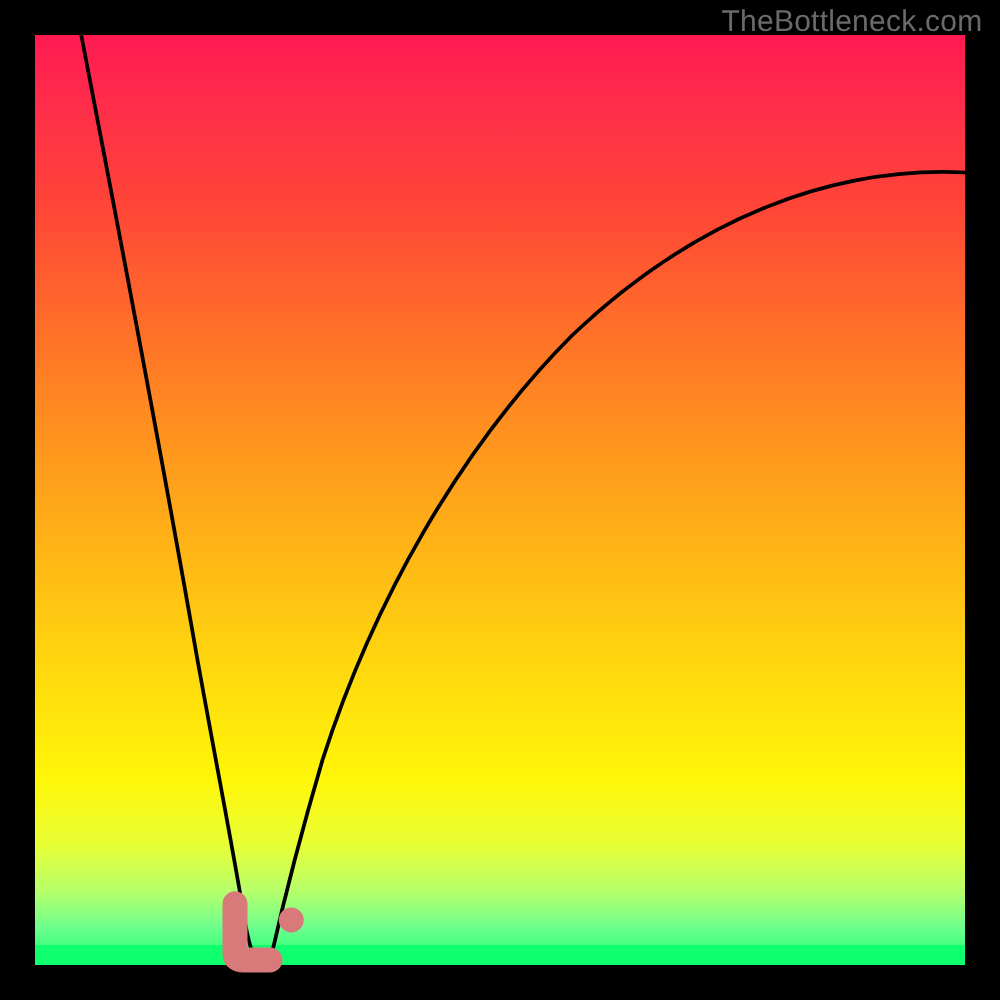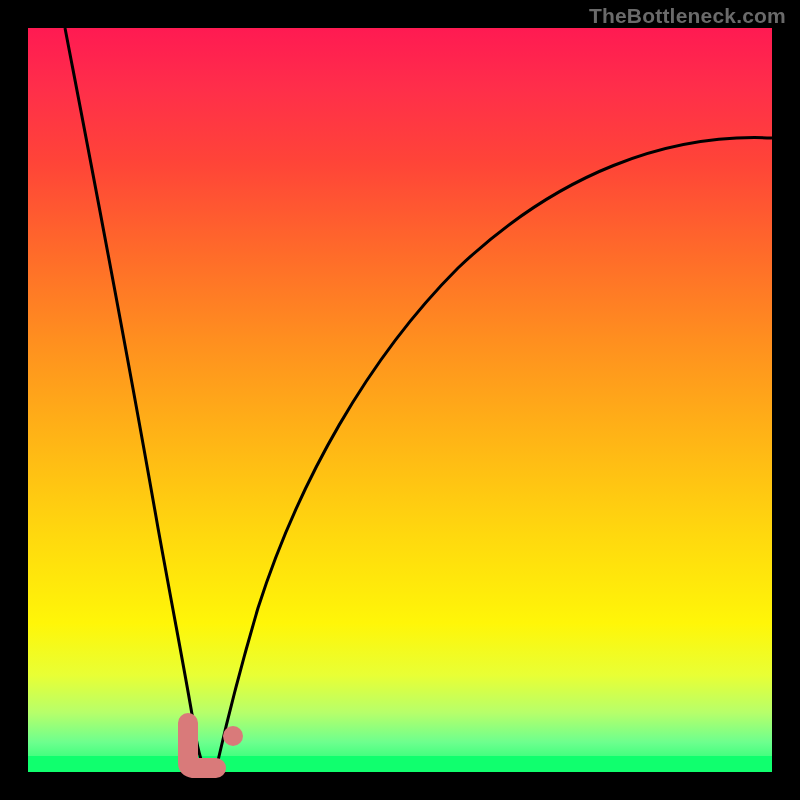--- a/index.html
+++ b/index.html
@@ -52,9 +52,9 @@
     top: 4px;
     right: 14px;
     color: #6a6a6a;
-    font-size: 21px;
+    font-size: 24px;
     letter-spacing: 0.2px;
-    font-weight: 700;
+    font-weight: 400;
     user-select: none;
   }
   svg.curves {

